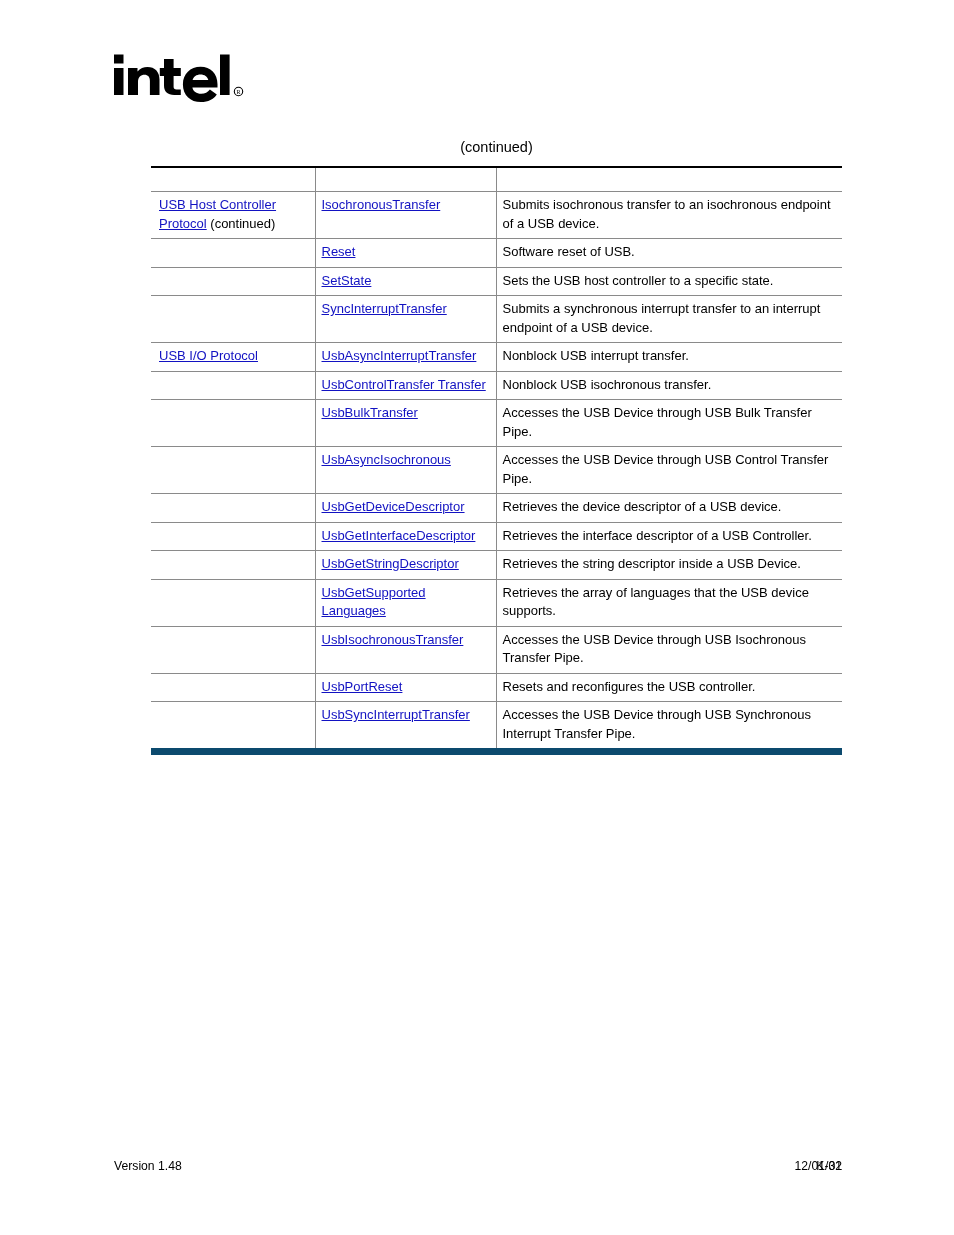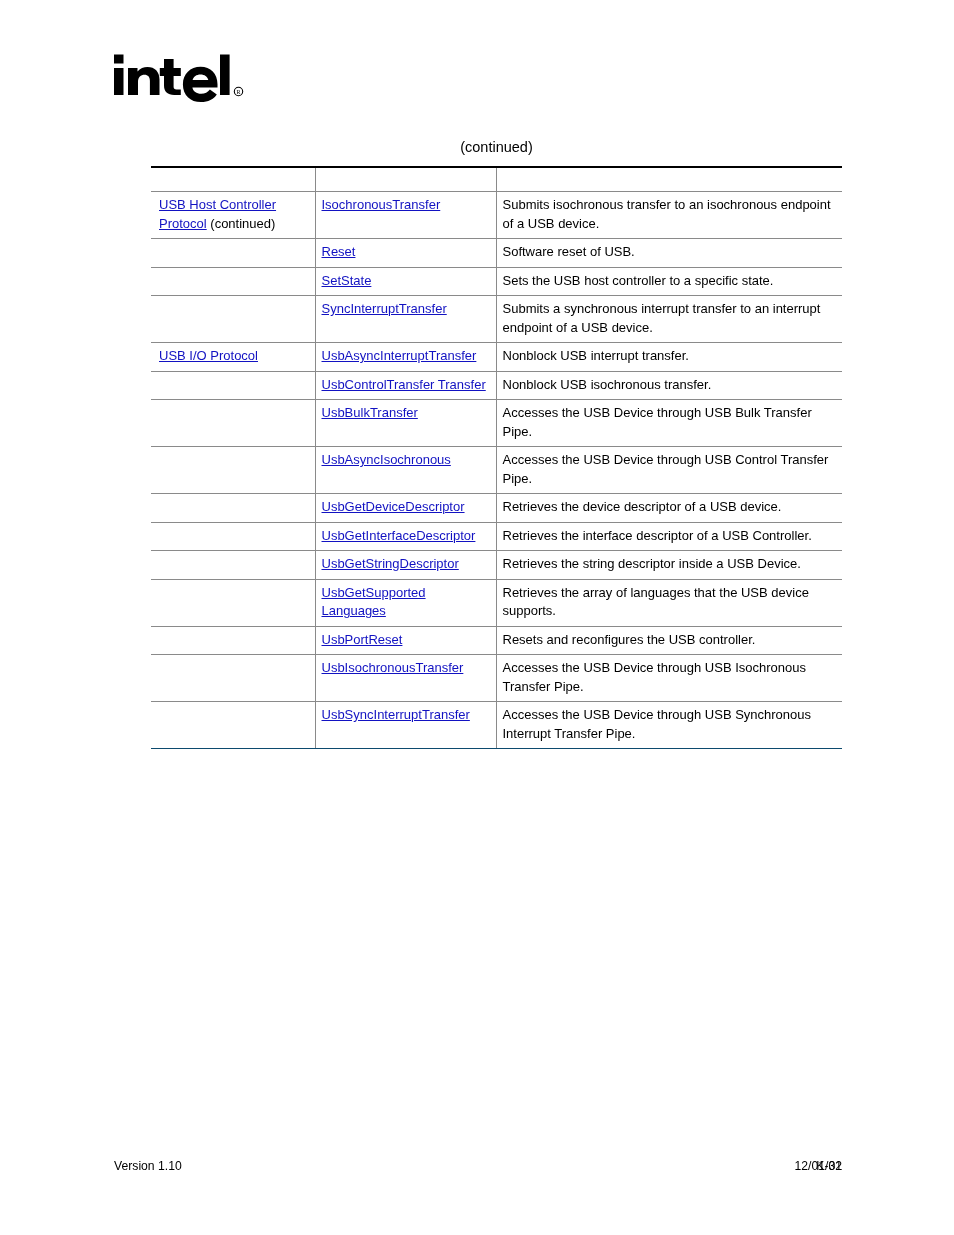--- a/index.html
+++ b/index.html
@@ -224,14 +224,14 @@
 
     <tr>
       <td class="col1"></td>
+      <td class="col2"><span class="lnk">UsbIsochronousTransfer</span></td>
+      <td class="col3">Accesses the USB Device through USB Isochronous Transfer Pipe.</td>
+    </tr>
+
+    <tr>
+      <td class="col1"></td>
       <td class="col2"><span class="lnk">UsbPortReset</span></td>
       <td class="col3">Resets and reconfigures the USB controller.</td>
-    </tr>
-
-    <tr>
-      <td class="col1"></td>
-      <td class="col2"><span class="lnk">UsbIsochronousTransfer</span></td>
-      <td class="col3">Accesses the USB Device through USB Isochronous Transfer Pipe.</td>
     </tr>
 
     <tr class="last-row">

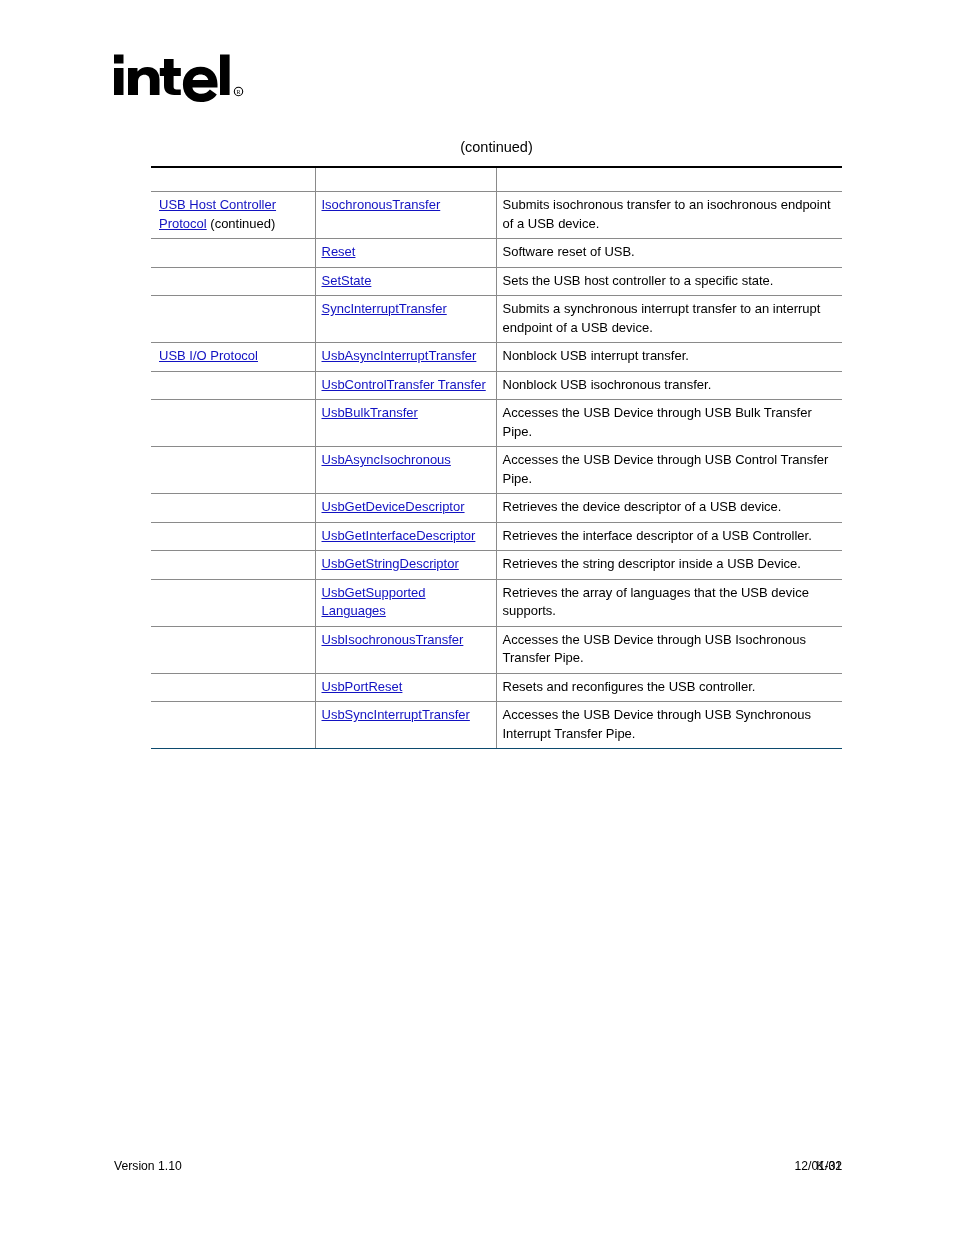--- a/index.html
+++ b/index.html
@@ -74,7 +74,7 @@
   }
 
   .api-table tr.last-row td {
-    border-bottom: 1px solid #0c4a6e;
+    border-bottom: 7px solid #0c4a6e;
   }
 
   td.col1 { padding-left: 8px; }

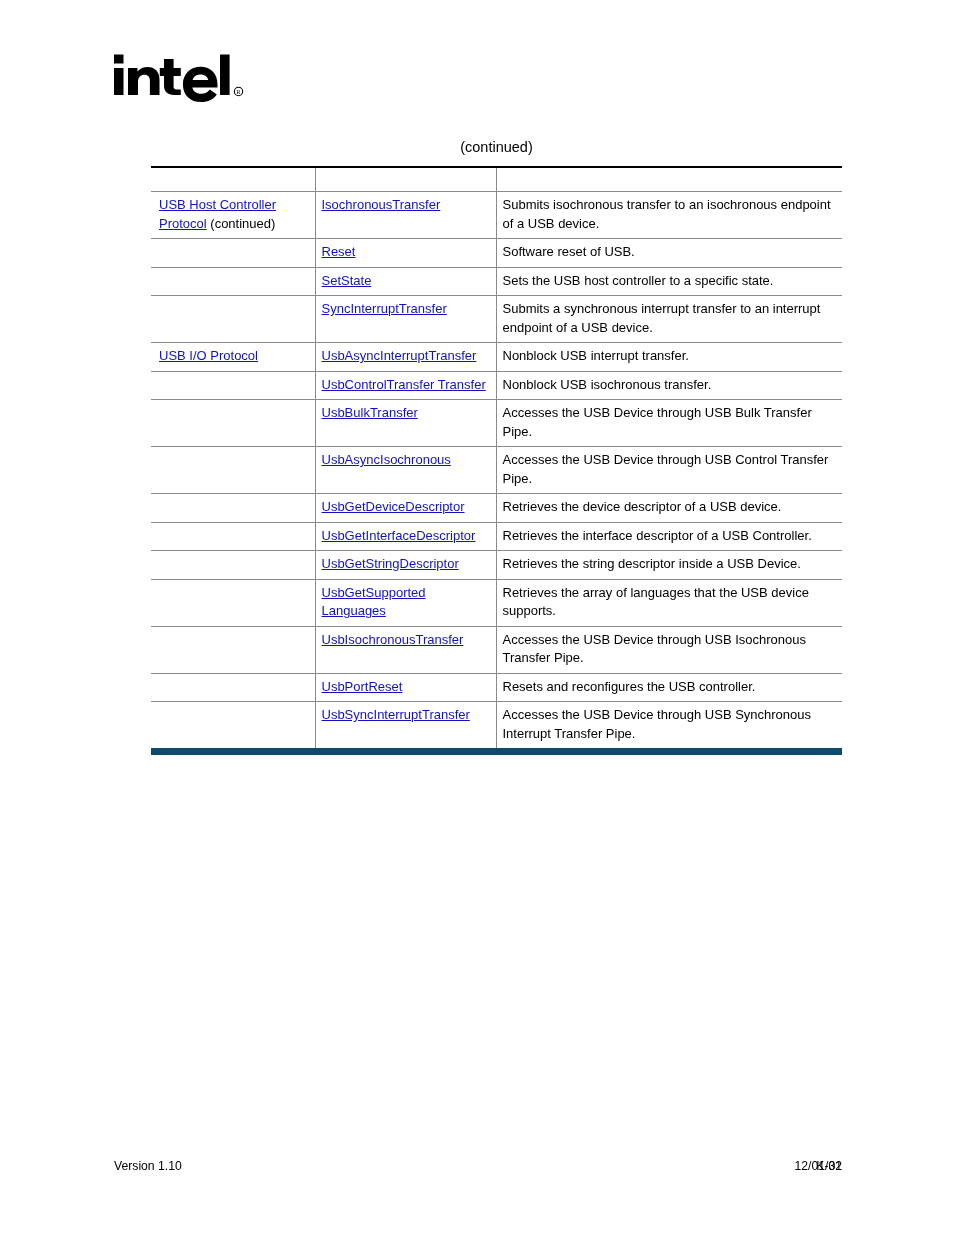--- a/index.html
+++ b/index.html
@@ -244,7 +244,7 @@
 </table>
 
 <div class="footer">
-  <span class="f-left">Version 1.10</span>
+  <span class="f-left">Version 1.48</span>
   <span class="f-center">12/01/02</span>
   <span class="f-right">K-31</span>
 </div>

